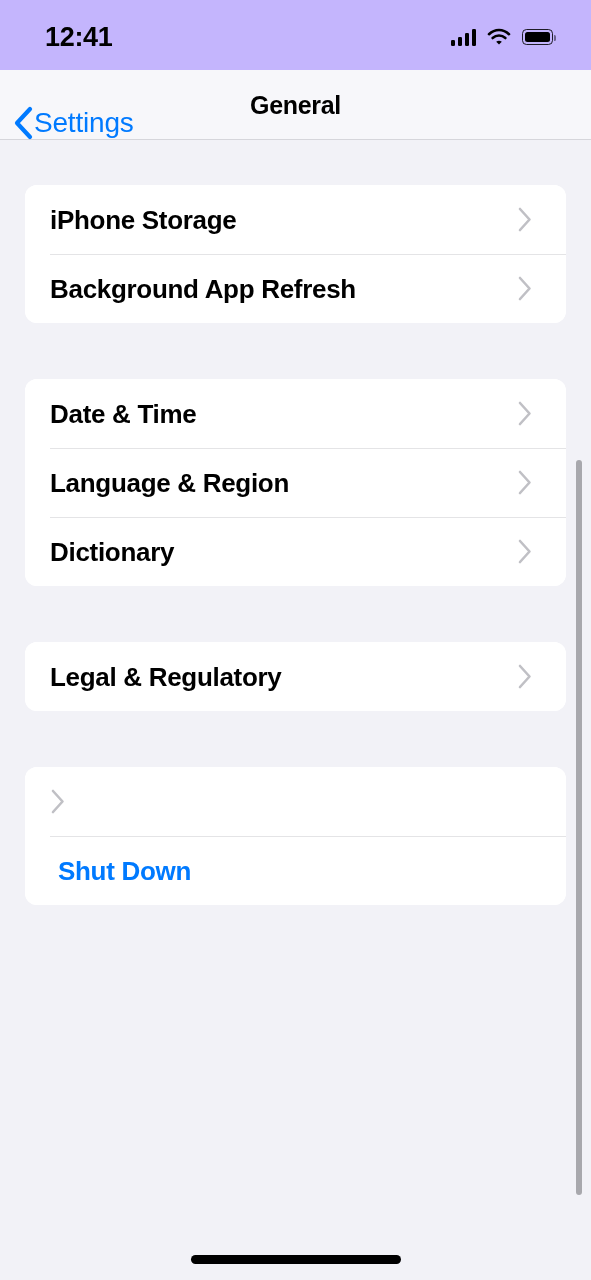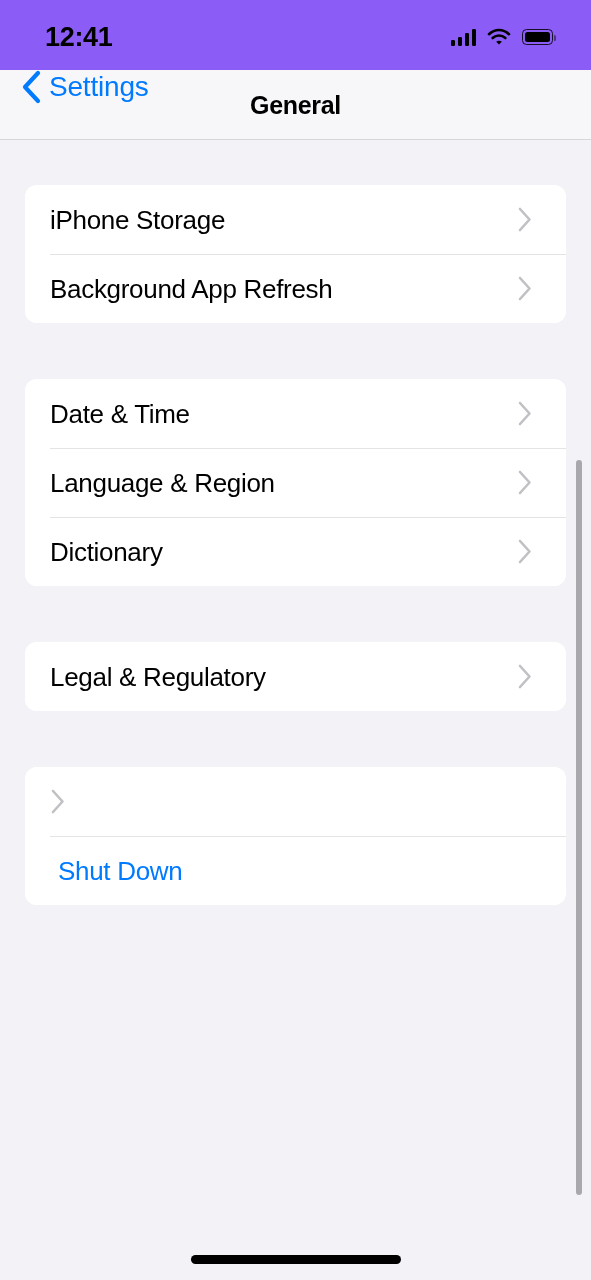--- a/index.html
+++ b/index.html
@@ -30,7 +30,7 @@
     top: 0; left: 0;
     width: 591px;
     height: 70px;
-    background: #8b5cf6;
+    background: #c4b5fd;
   }
 
   #status-time {

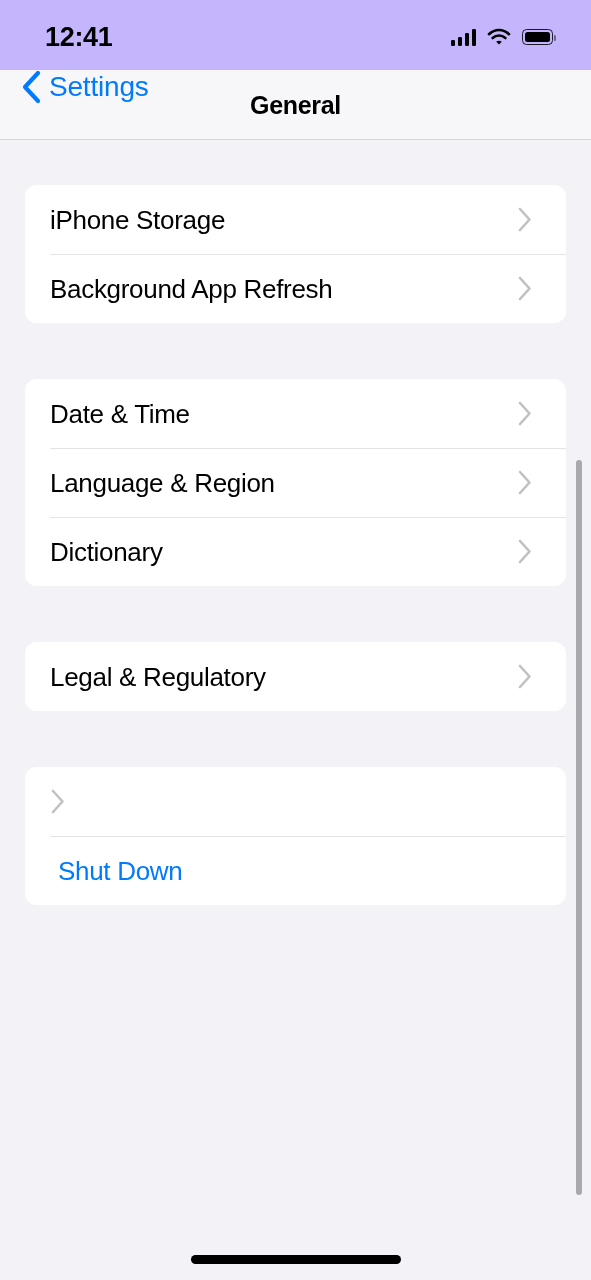--- a/index.html
+++ b/index.html
@@ -111,12 +111,11 @@
 
   #back-button {
     position: absolute;
-    left: 20px;
+    left: 12px;
     top: 0;
     height: 70px;
     display: flex;
-    align-items: flex-start;
-    gap: 7px;
+    align-items: flex-end;
     cursor: pointer;
   }
 

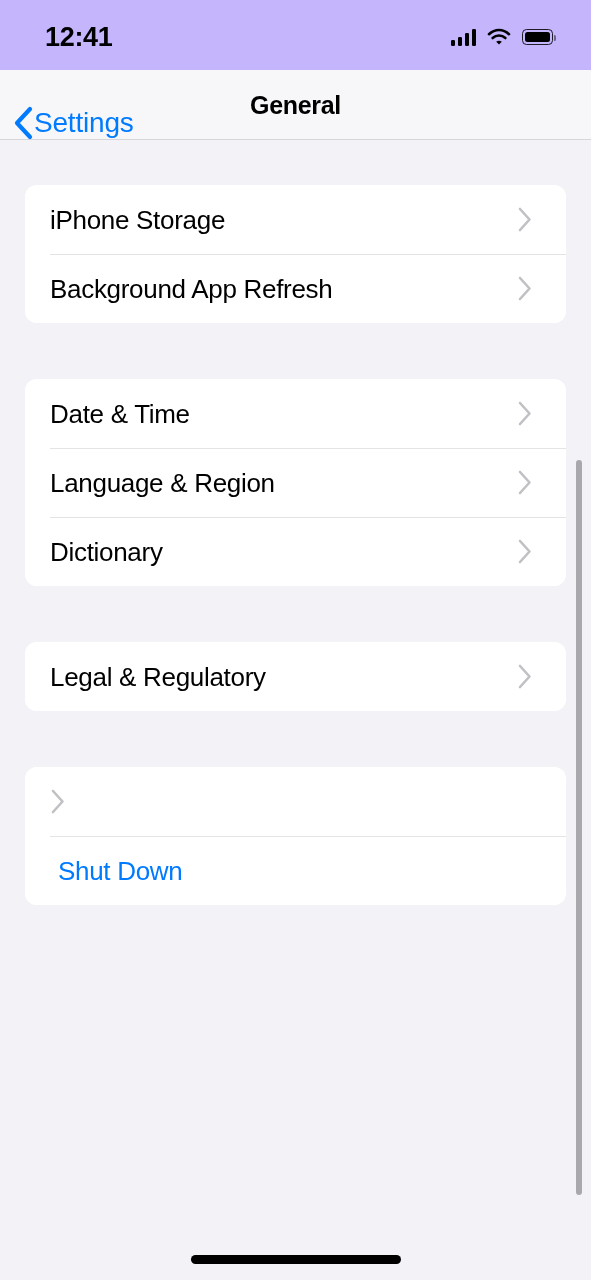--- a/index.html
+++ b/index.html
@@ -171,6 +171,7 @@
     padding-right: 20px;
     cursor: pointer;
     background: #FFFFFF;
+    font-weight: bold;
   }
 
   .row + .row::before {

